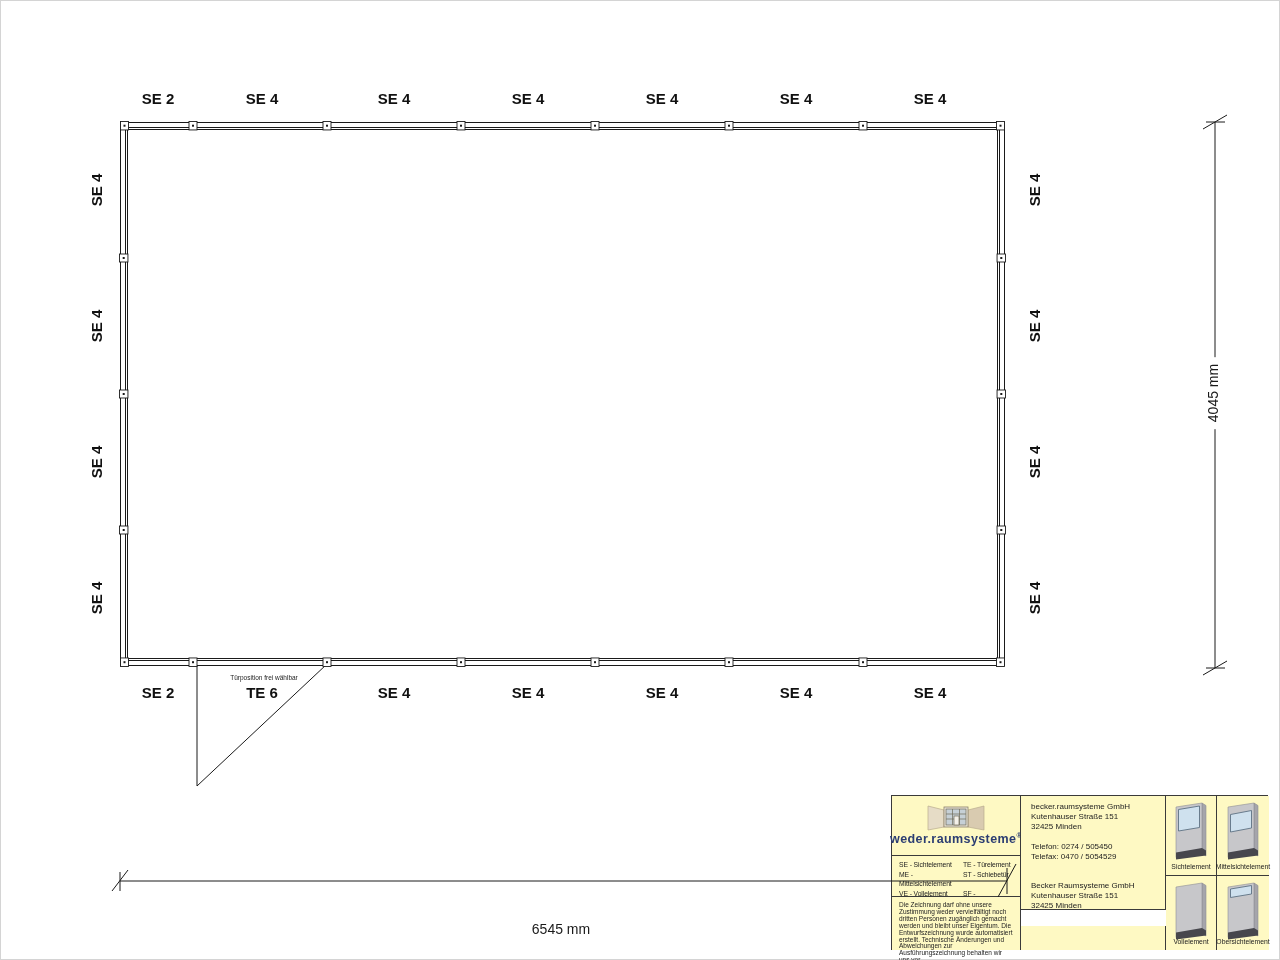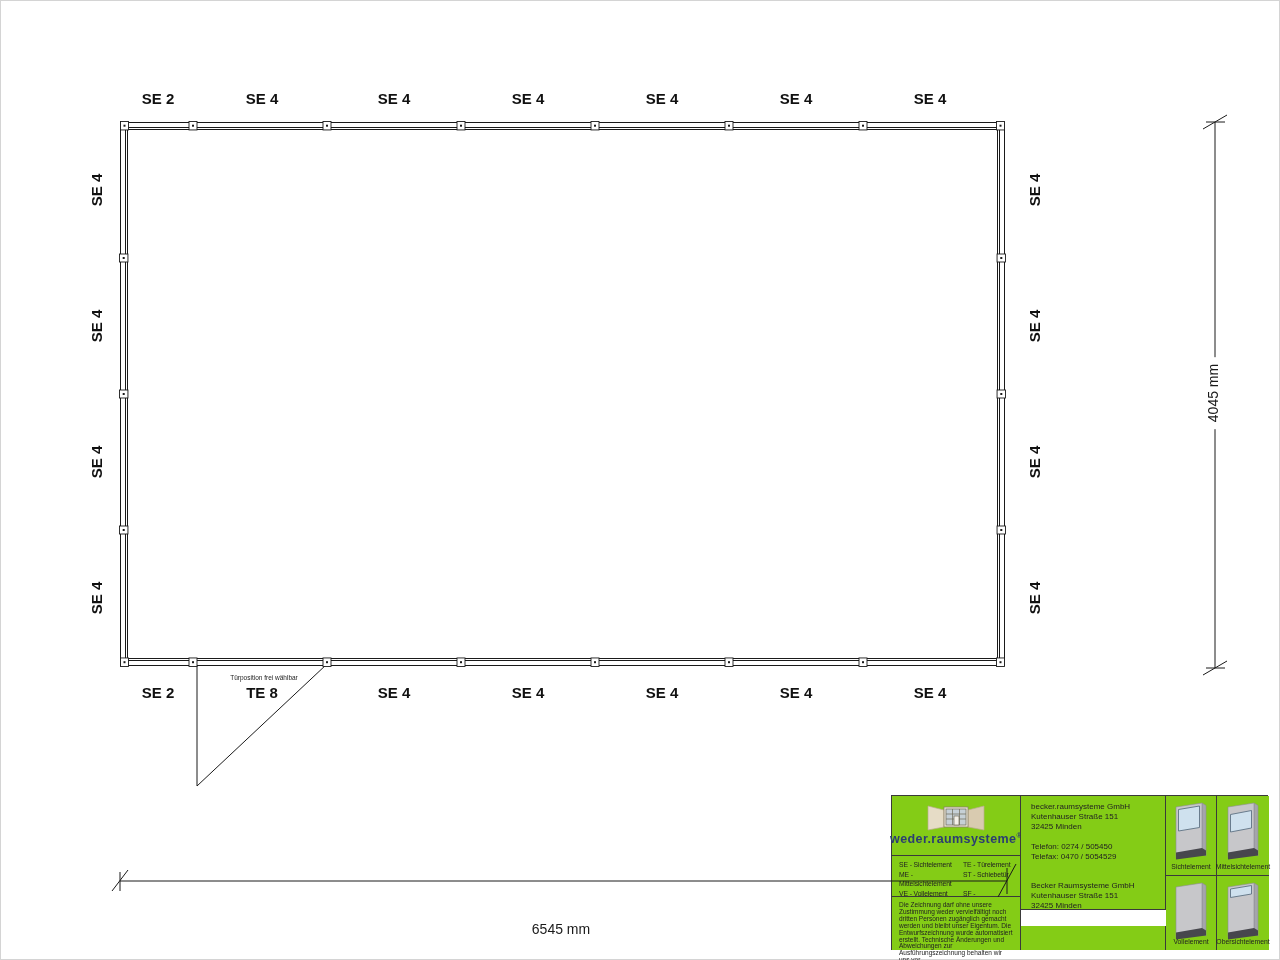--- a/index.html
+++ b/index.html
@@ -230,7 +230,7 @@
   <div class="wlbl" style="left:930px;top:98px;">SE 4</div>
 
   <div class="wlbl" style="left:158px;top:692px;">SE 2</div>
-  <div class="wlbl" style="left:262px;top:692px;">TE 8</div>
+  <div class="wlbl" style="left:262px;top:692px;">TE 6</div>
   <div class="wlbl" style="left:394px;top:692px;">SE 4</div>
   <div class="wlbl" style="left:528px;top:692px;">SE 4</div>
   <div class="wlbl" style="left:662px;top:692px;">SE 4</div>

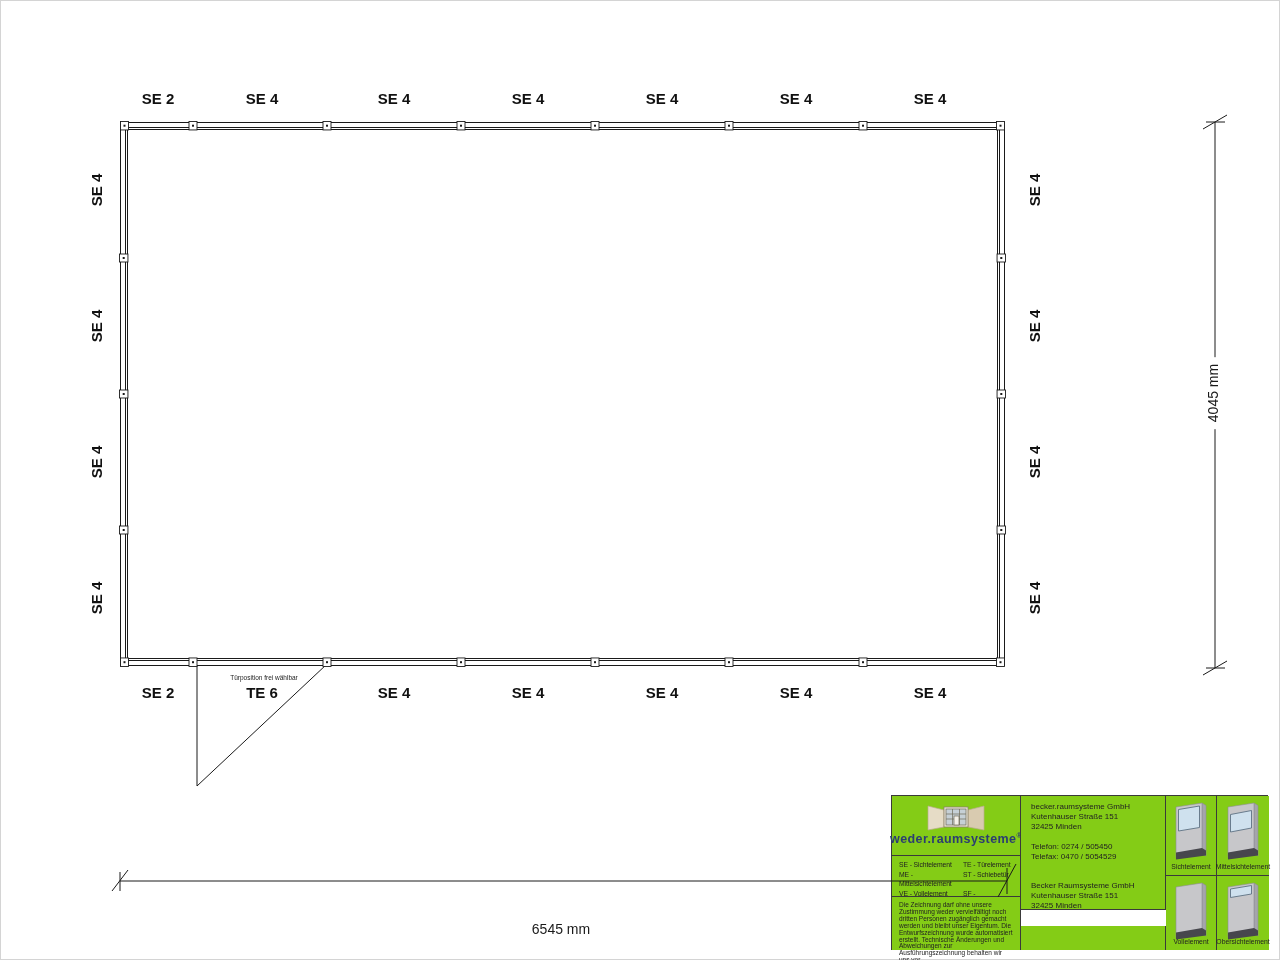--- a/index.html
+++ b/index.html
@@ -30,7 +30,7 @@
     position:absolute;left:891px;top:795px;width:377px;height:155px;
     background:#fff;border:1px solid #3a3a3a;box-sizing:border-box;z-index:4;
   }
-  .tbc{position:absolute;box-sizing:border-box;background:#84cc16;}
+  .tbc{position:absolute;box-sizing:border-box;background:#fef9c3;}
   .br{border-right:1px solid #3a3a3a;}
   .bb{border-bottom:1px solid #3a3a3a;}
   .logo-cell{display:flex;flex-direction:column;align-items:center;justify-content:flex-start;padding-top:3px;}

